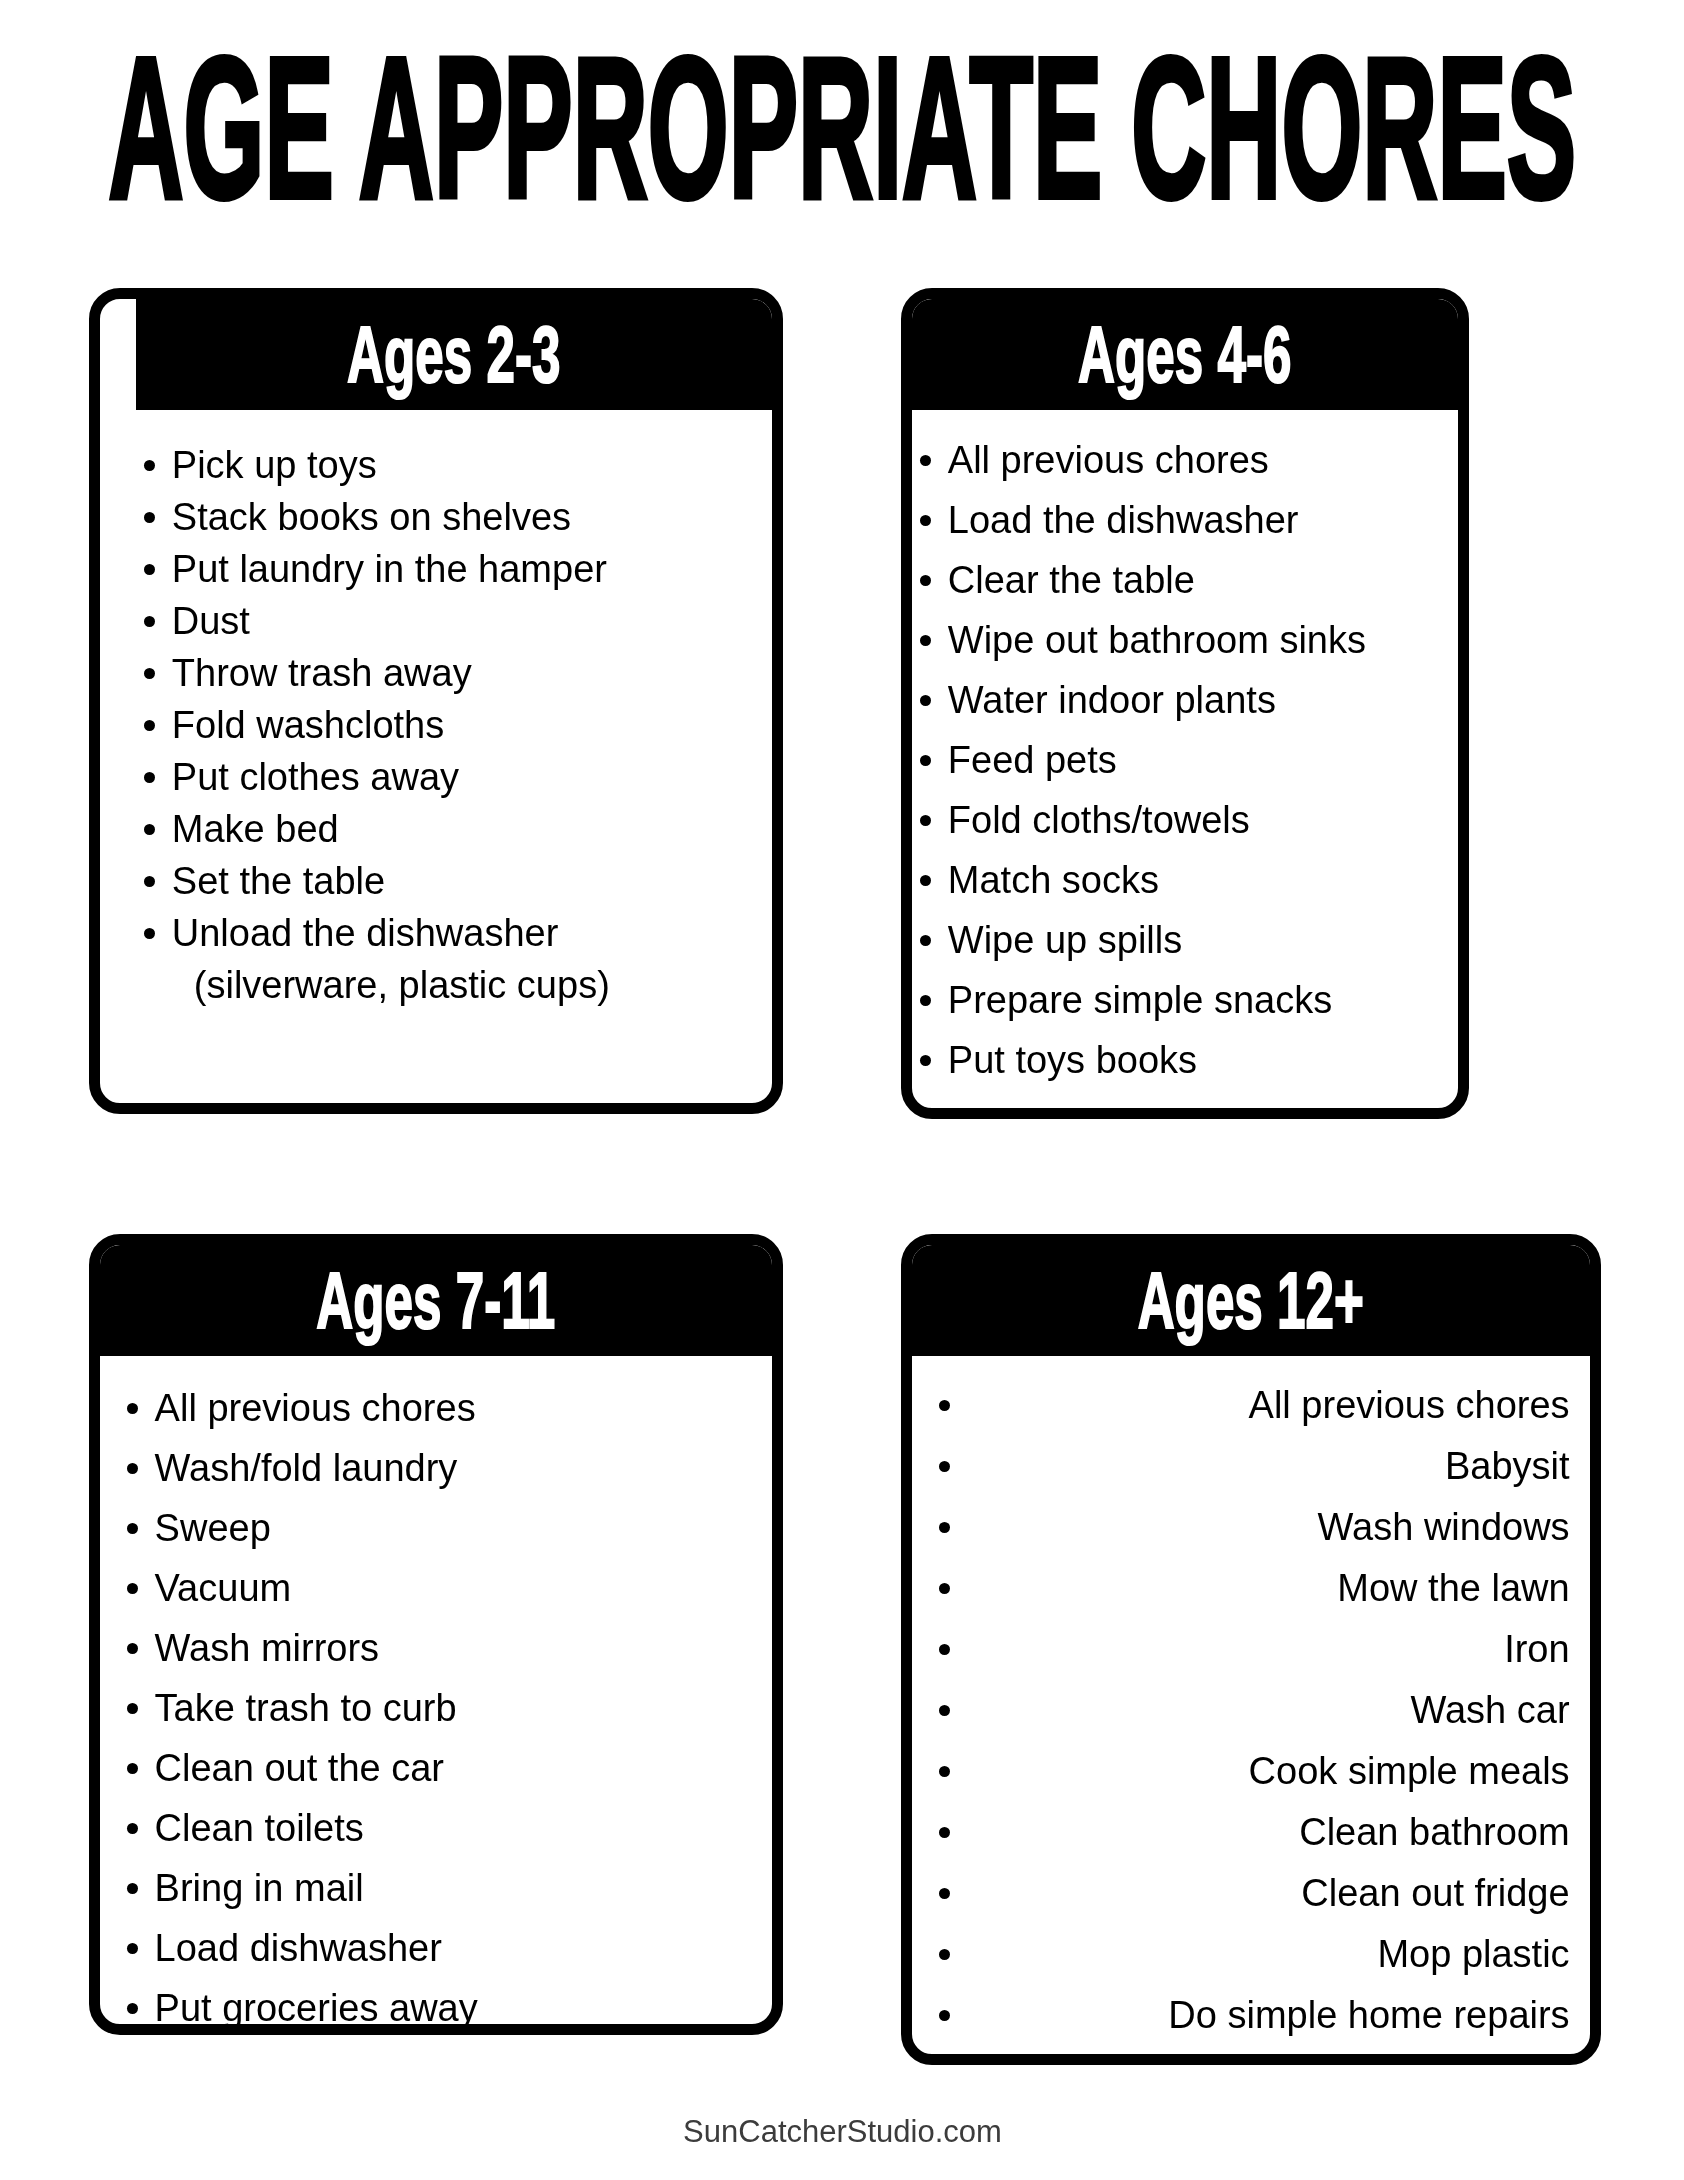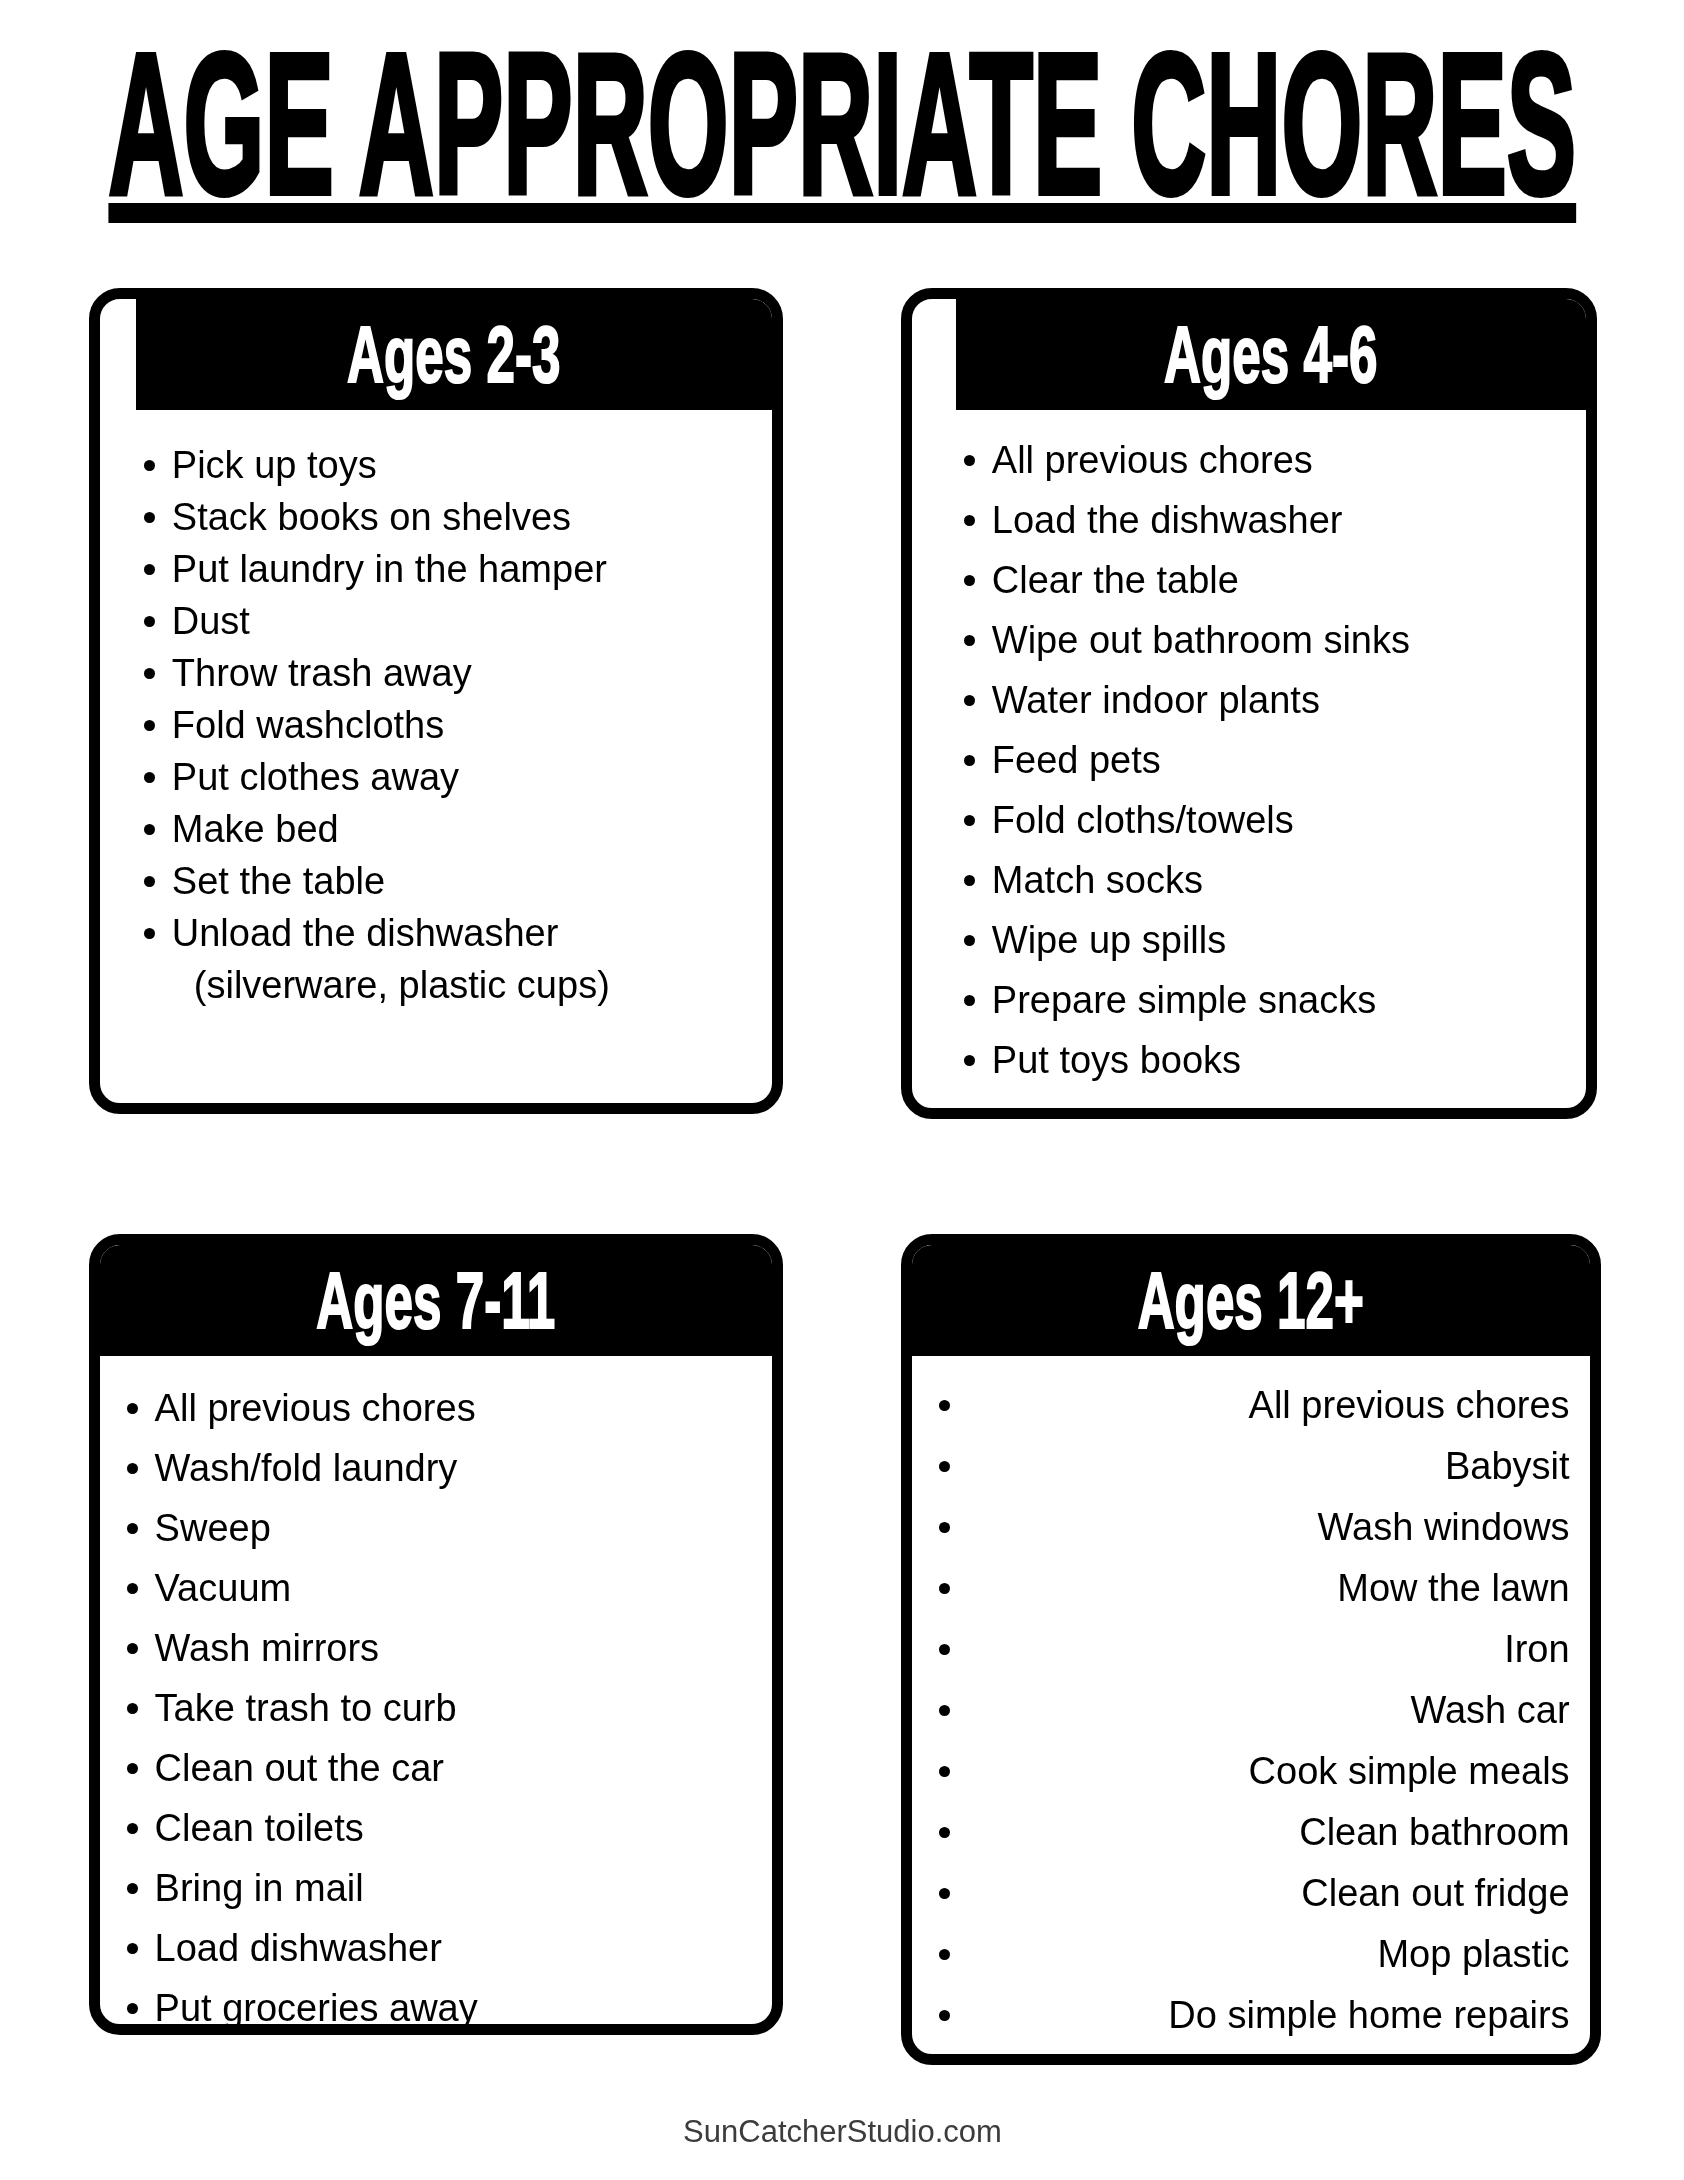--- a/index.html
+++ b/index.html
@@ -19,9 +19,8 @@
     margin-top: 24px;
     height: 204px;
     display: flex;
-    align-items: flex-start;
+    align-items: flex-end;
     justify-content: center;
-    text-decoration: underline;
   }
   .title-text {
     font-size: 200px;

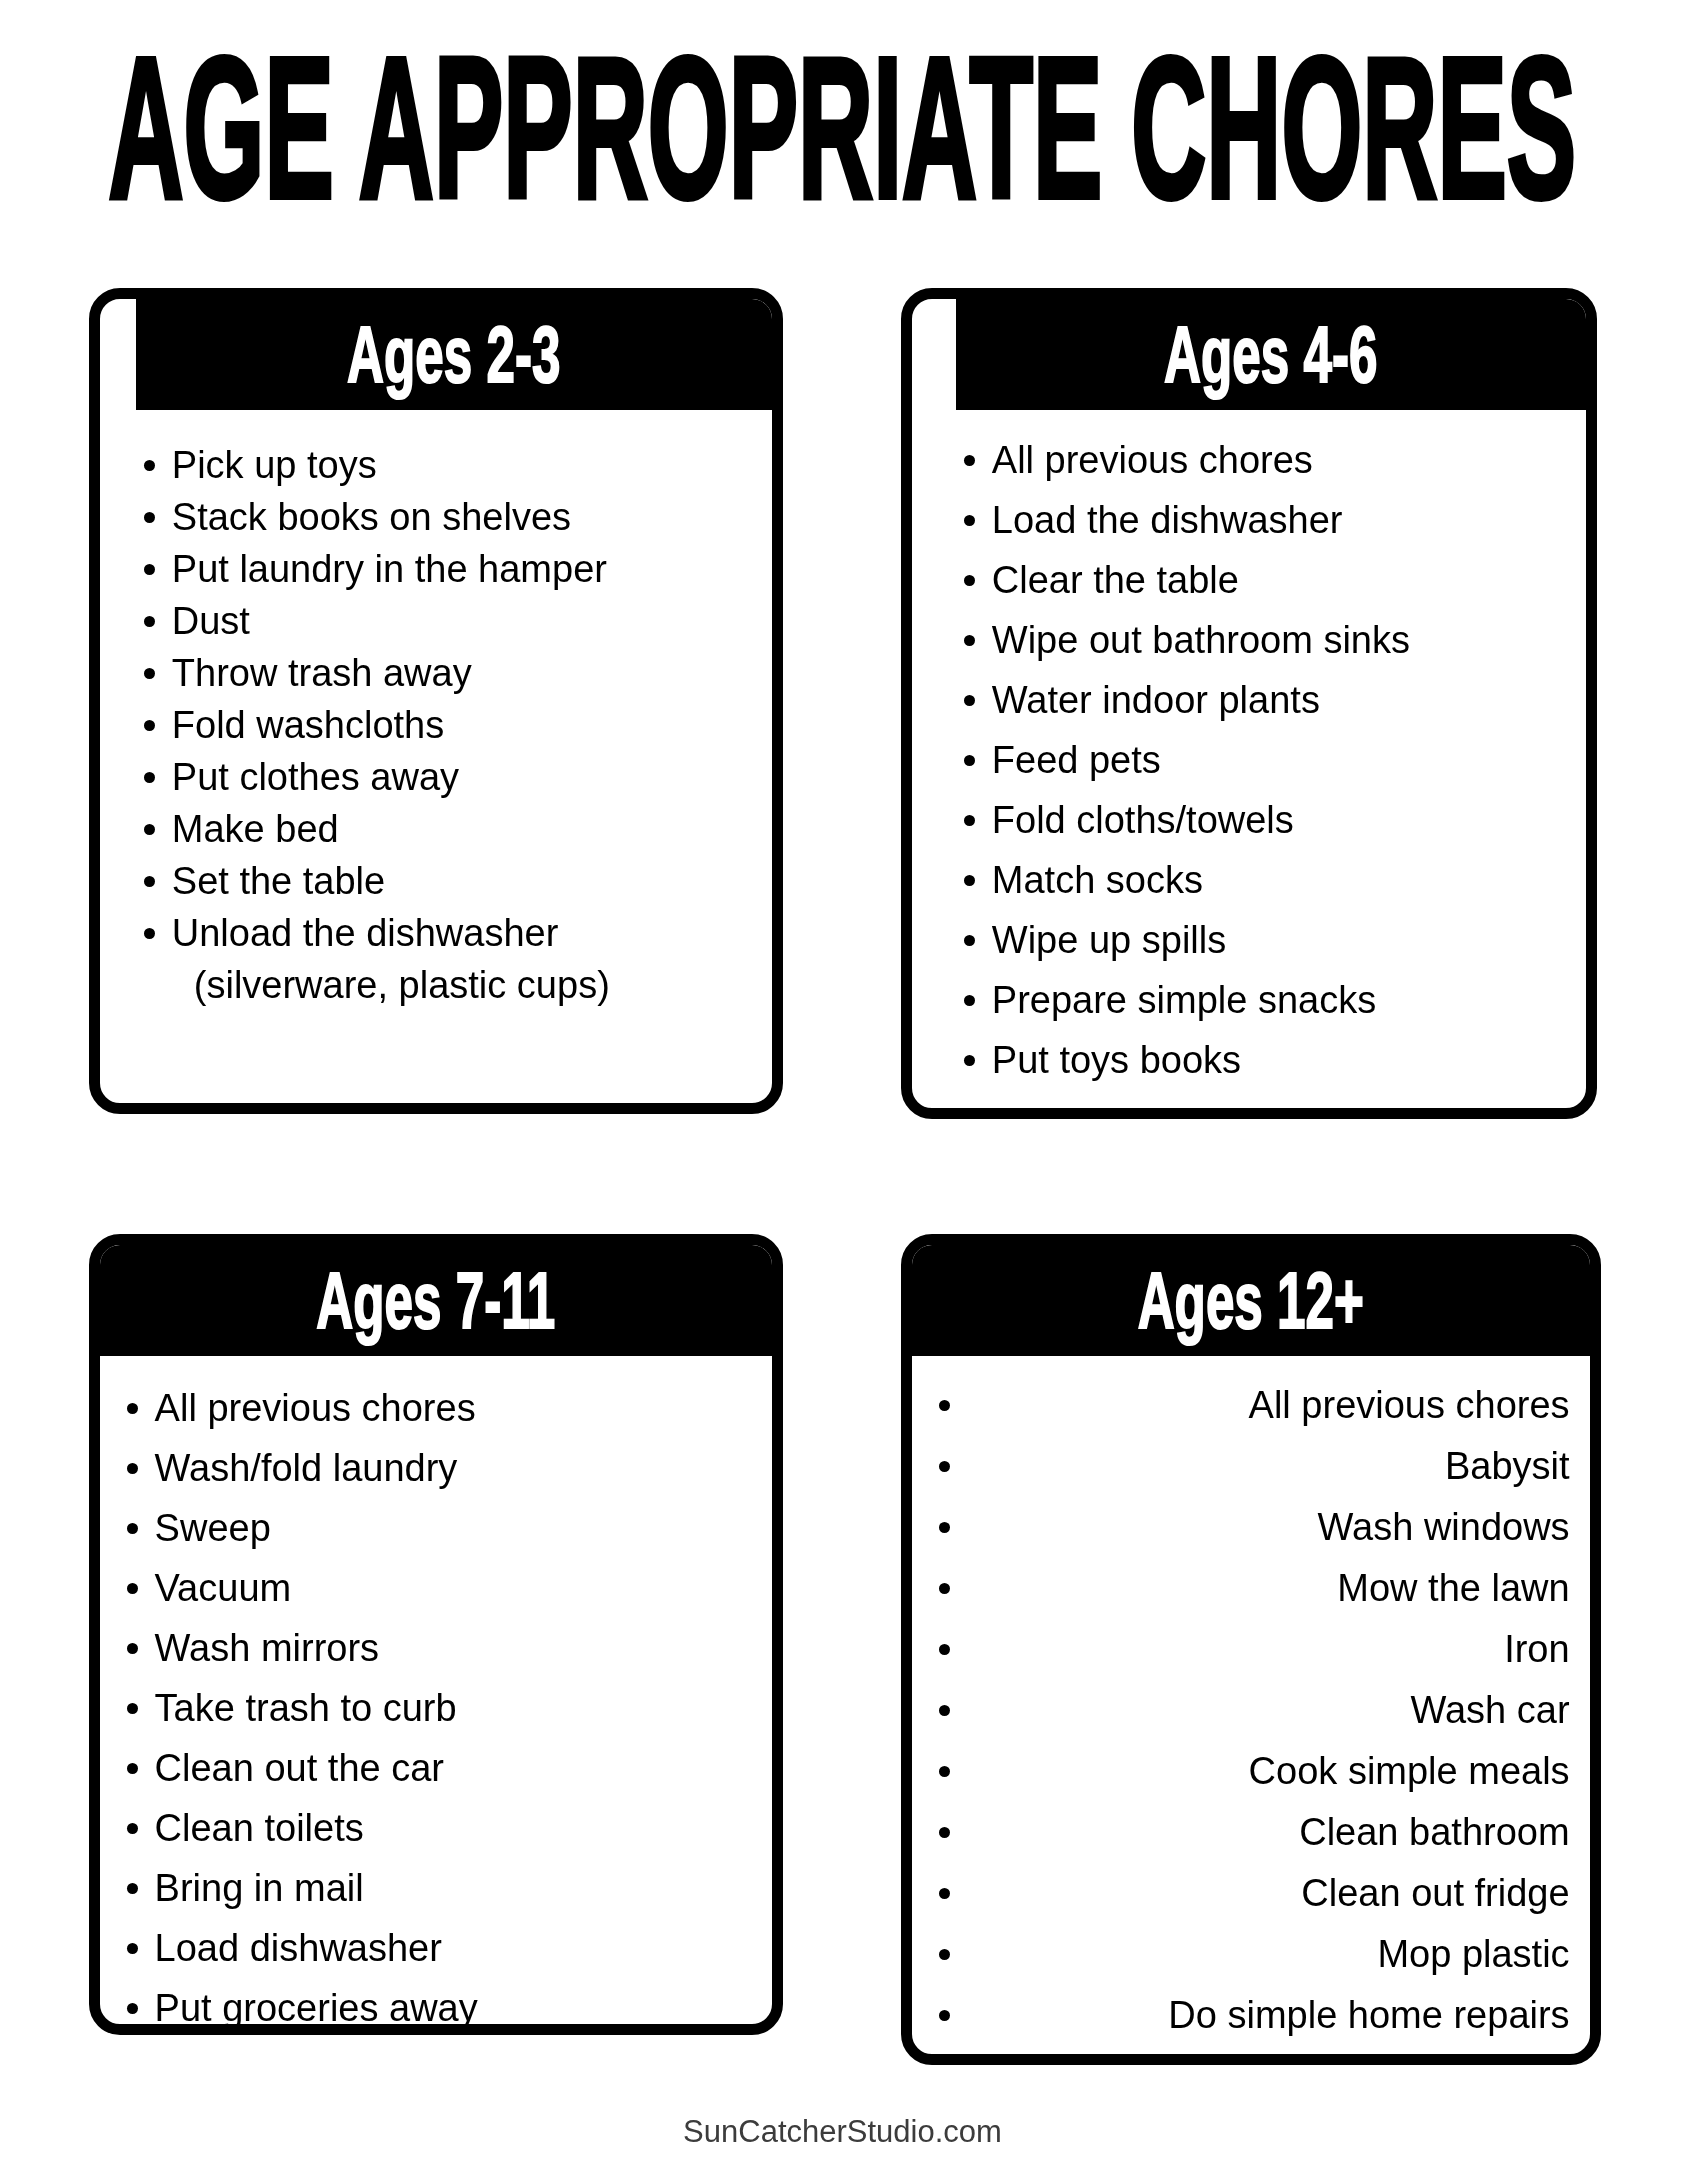--- a/index.html
+++ b/index.html
@@ -48,7 +48,7 @@
     overflow: hidden;
   }
   .card-1 { width: 694px; height: 826px; padding-left: 36px; --lh: 52px; --pt: 29px; --ulpl: 6.8px;  }
-  .card-2 { width: 696px; height: 831px; padding-left: 44px; --lh: 60px; --pt: 20.4px; --ulpl: 6.8px;  }
+  .card-2 { width: 568px; height: 831px; --lh: 60px; --pt: 20.4px; --ulpl: 6.8px;  }
   .card-3 { width: 694px; height: 801px; --lh: 60px; --pt: 22px; --ulpl: 25.6px; }
   .card-4 { width: 700px; height: 831px; text-align: right; --lh: 61px; --pt: 19px; --ulpl: 25.6px; }
   .card-header {

